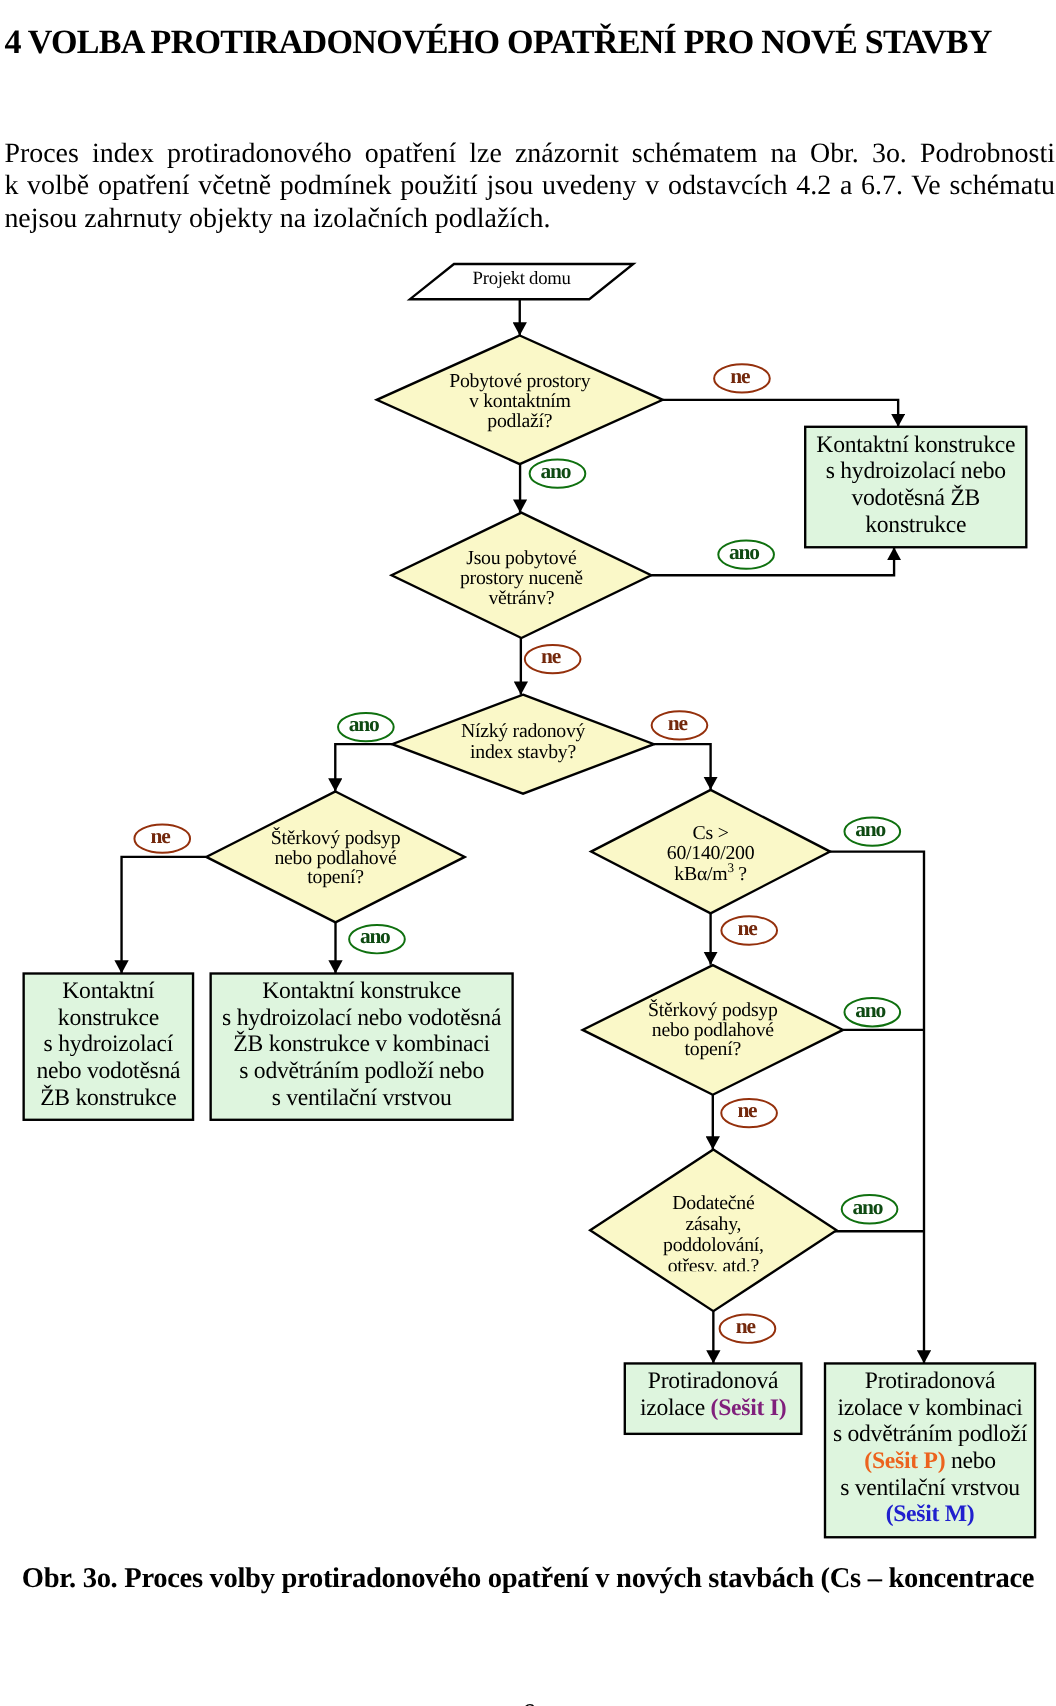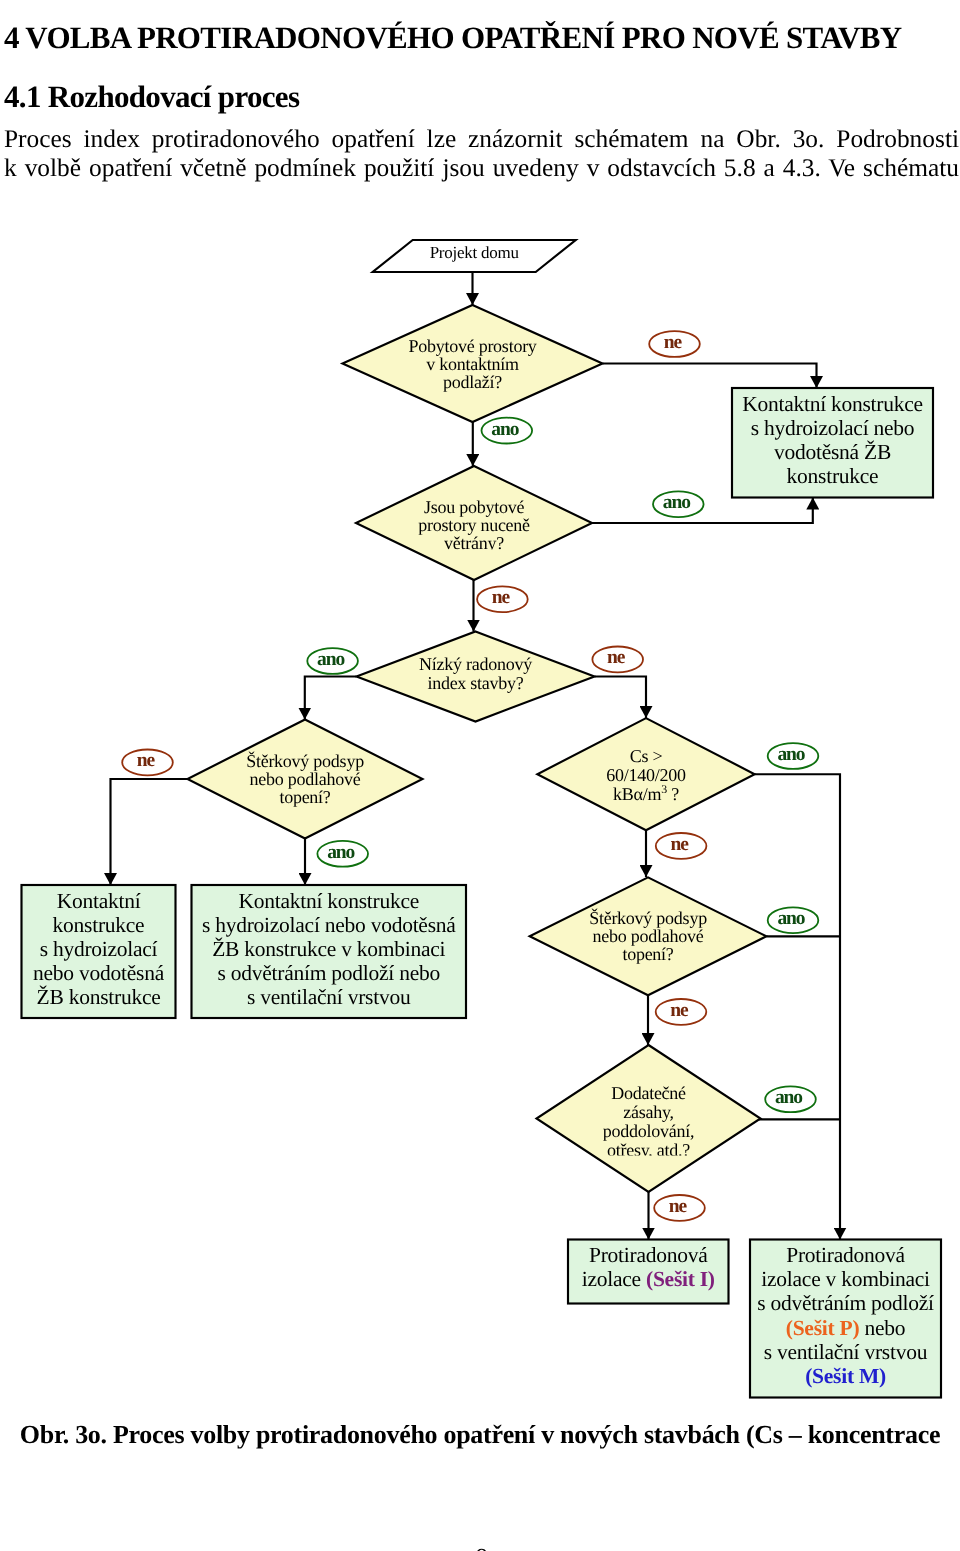--- a/index.html
+++ b/index.html
@@ -24,7 +24,6 @@
 
 <div class="page">
   <h1 class="doc-title">4 VOLBA PROTIRADONOVÉHO OPATŘENÍ PRO NOVÉ STAVBY</h1>
-  <h2 class="sec-title">4.1 Rozhodovací proces</h2>
   <p class="body-par">
       <span class="ln">Proces index protiradonového opatření lze znázornit schématem na Obr. 3o. Podrobnosti</span>
       <span class="ln">k volbě opatření včetně podmínek použití jsou uvedeny v odstavcích 5.8 a 4.3. Ve schématu</span>

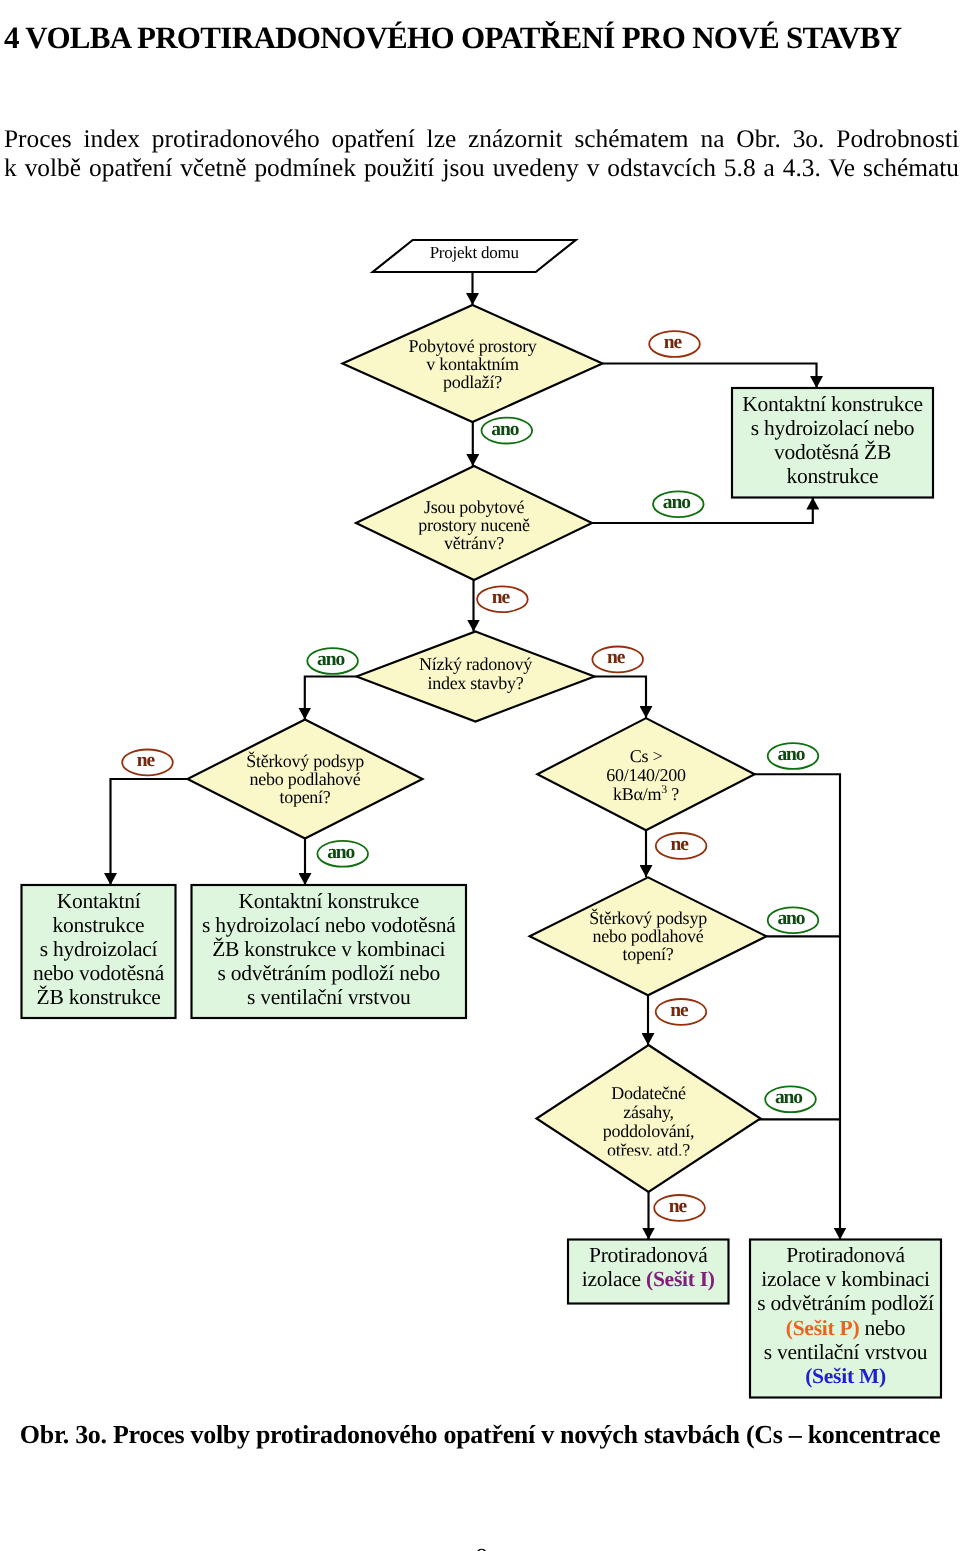--- a/index.html
+++ b/index.html
@@ -26,7 +26,7 @@
   <h1 class="doc-title">4 VOLBA PROTIRADONOVÉHO OPATŘENÍ PRO NOVÉ STAVBY</h1>
   <p class="body-par">
       <span class="ln">Proces index protiradonového opatření lze znázornit schématem na Obr. 3o. Podrobnosti</span>
-      <span class="ln">k volbě opatření včetně podmínek použití jsou uvedeny v odstavcích 5.8 a 4.3. Ve schématu</span>
+      <span class="ln">k volbě opatření včetně podmínek použití jsou uvedeny v odstavcích 4.2 a 6.7. Ve schématu</span>
     </p>
 
   <div class="fig" id="fig">

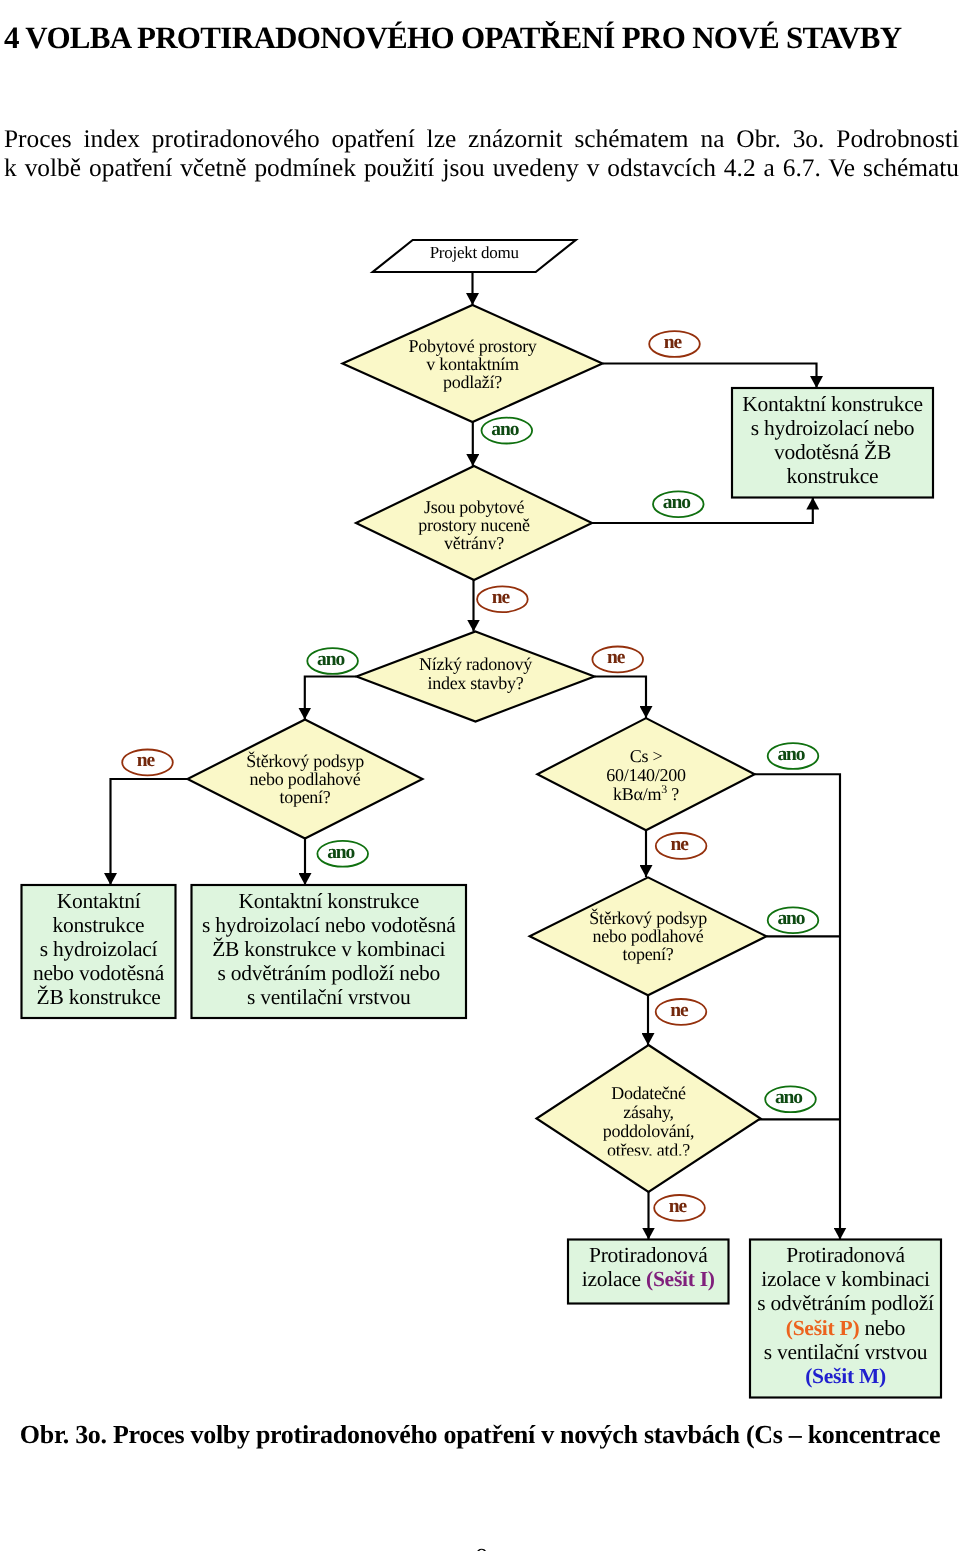--- a/index.html
+++ b/index.html
@@ -27,6 +27,7 @@
   <p class="body-par">
       <span class="ln">Proces index protiradonového opatření lze znázornit schématem na Obr. 3o. Podrobnosti</span>
       <span class="ln">k volbě opatření včetně podmínek použití jsou uvedeny v odstavcích 4.2 a 6.7. Ve schématu</span>
+      <span class="ln last">nejsou zahrnuty objekty na izolačních podlažích.</span>
     </p>
 
   <div class="fig" id="fig">

